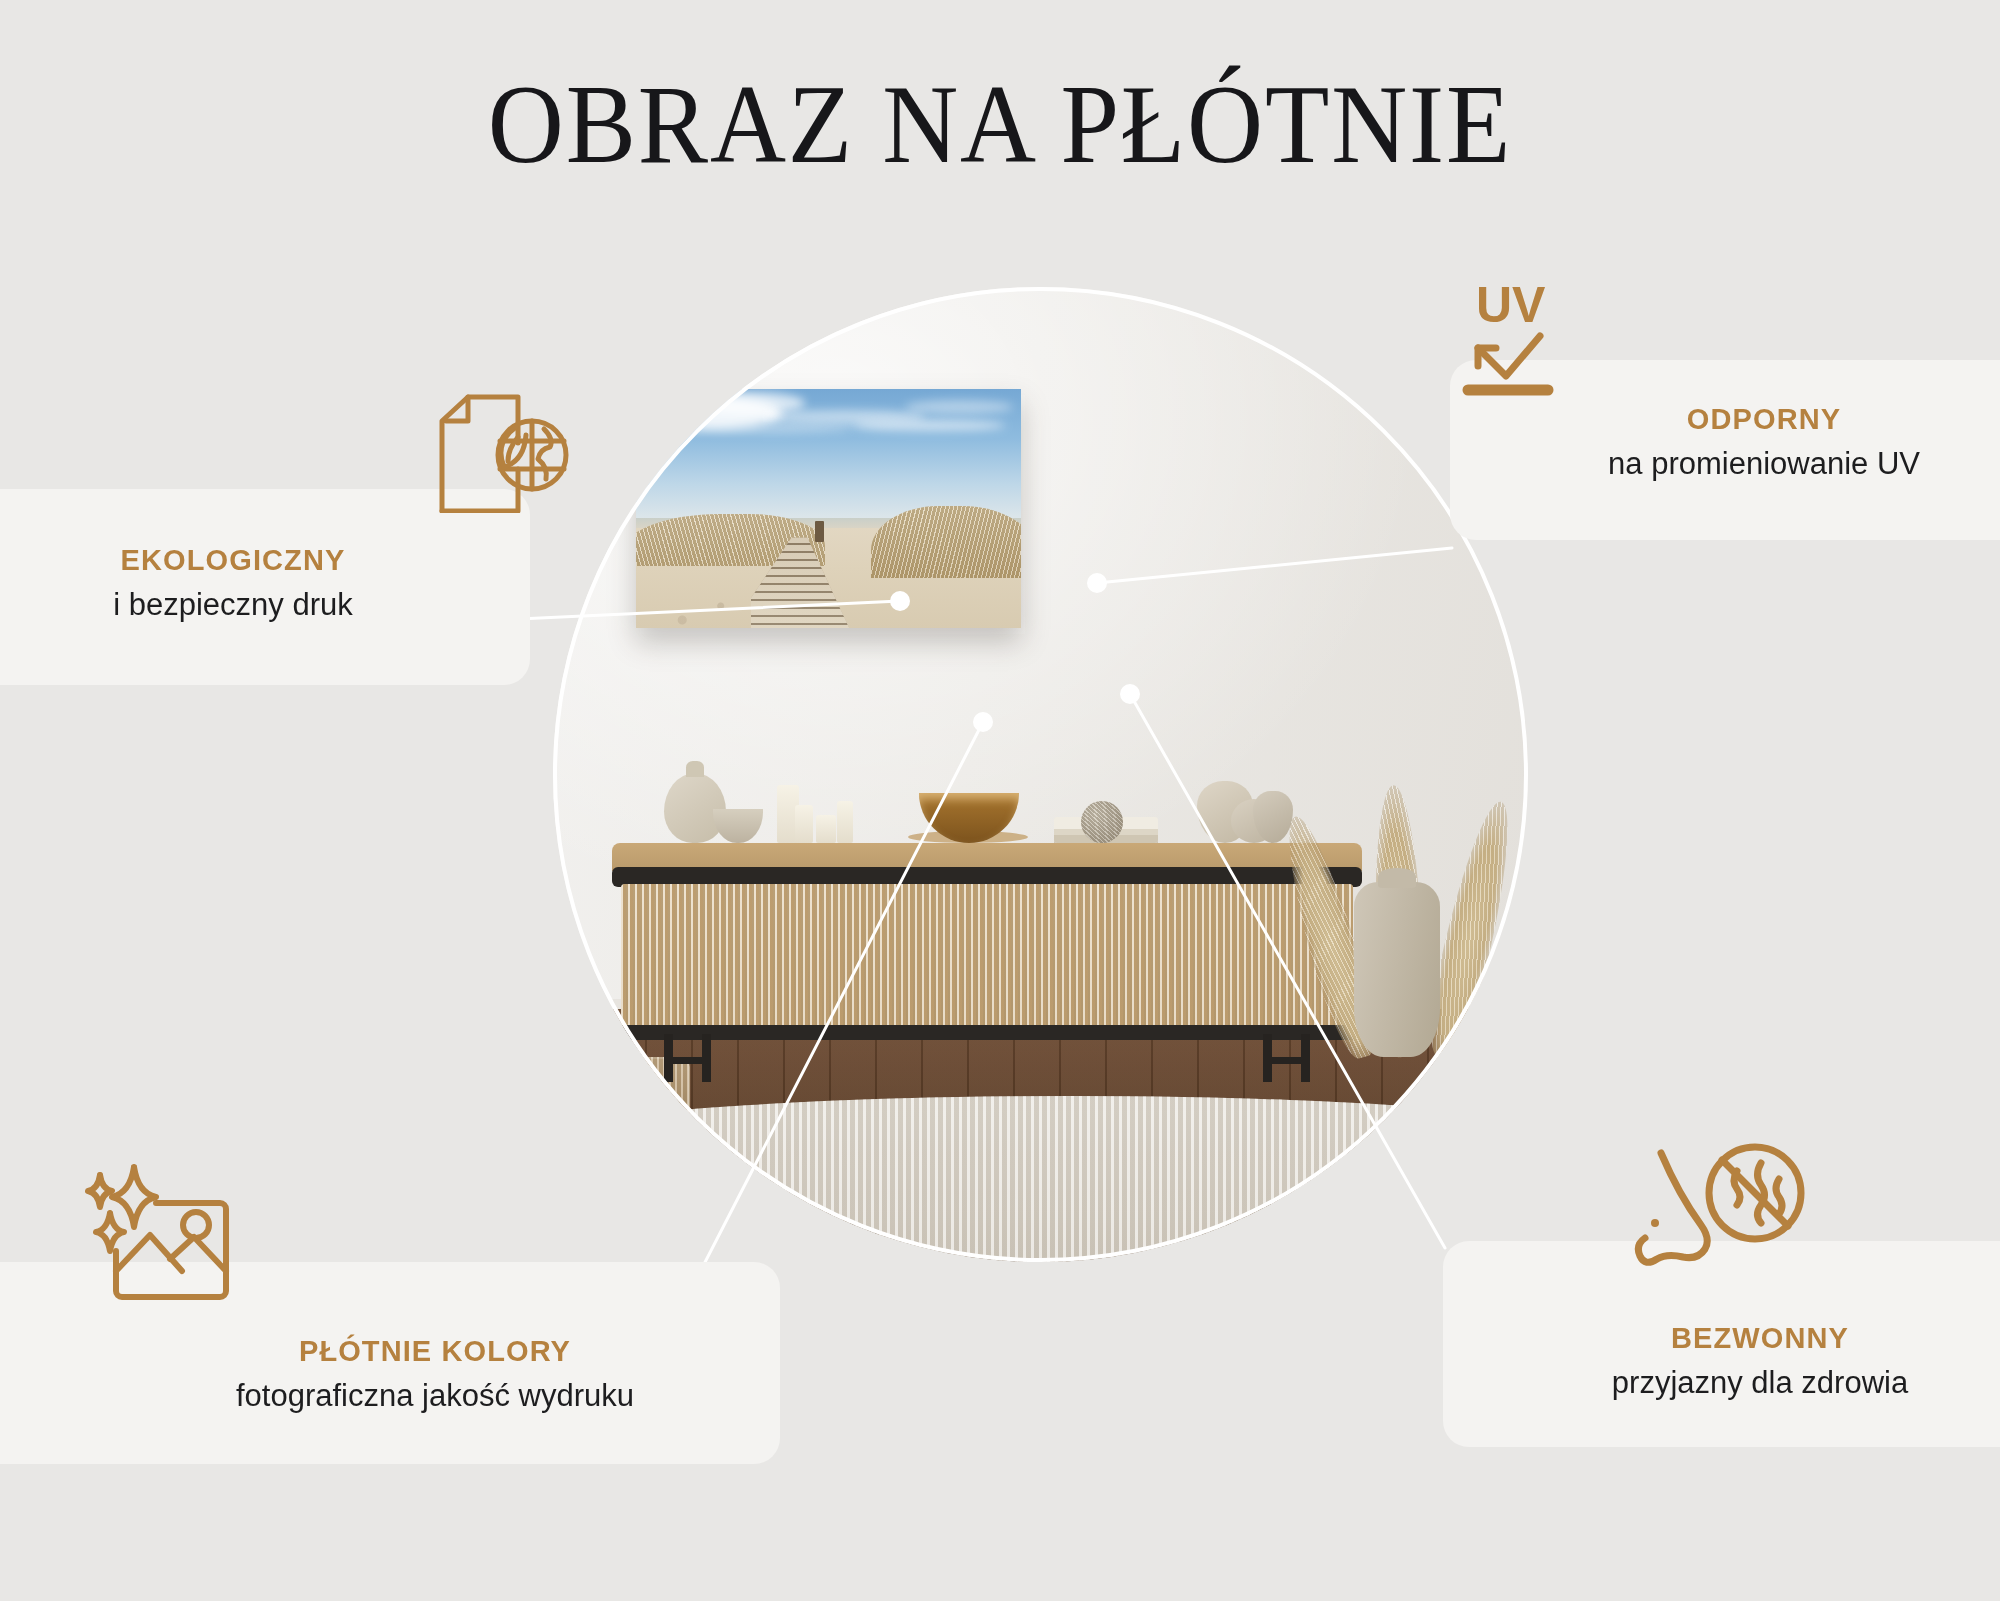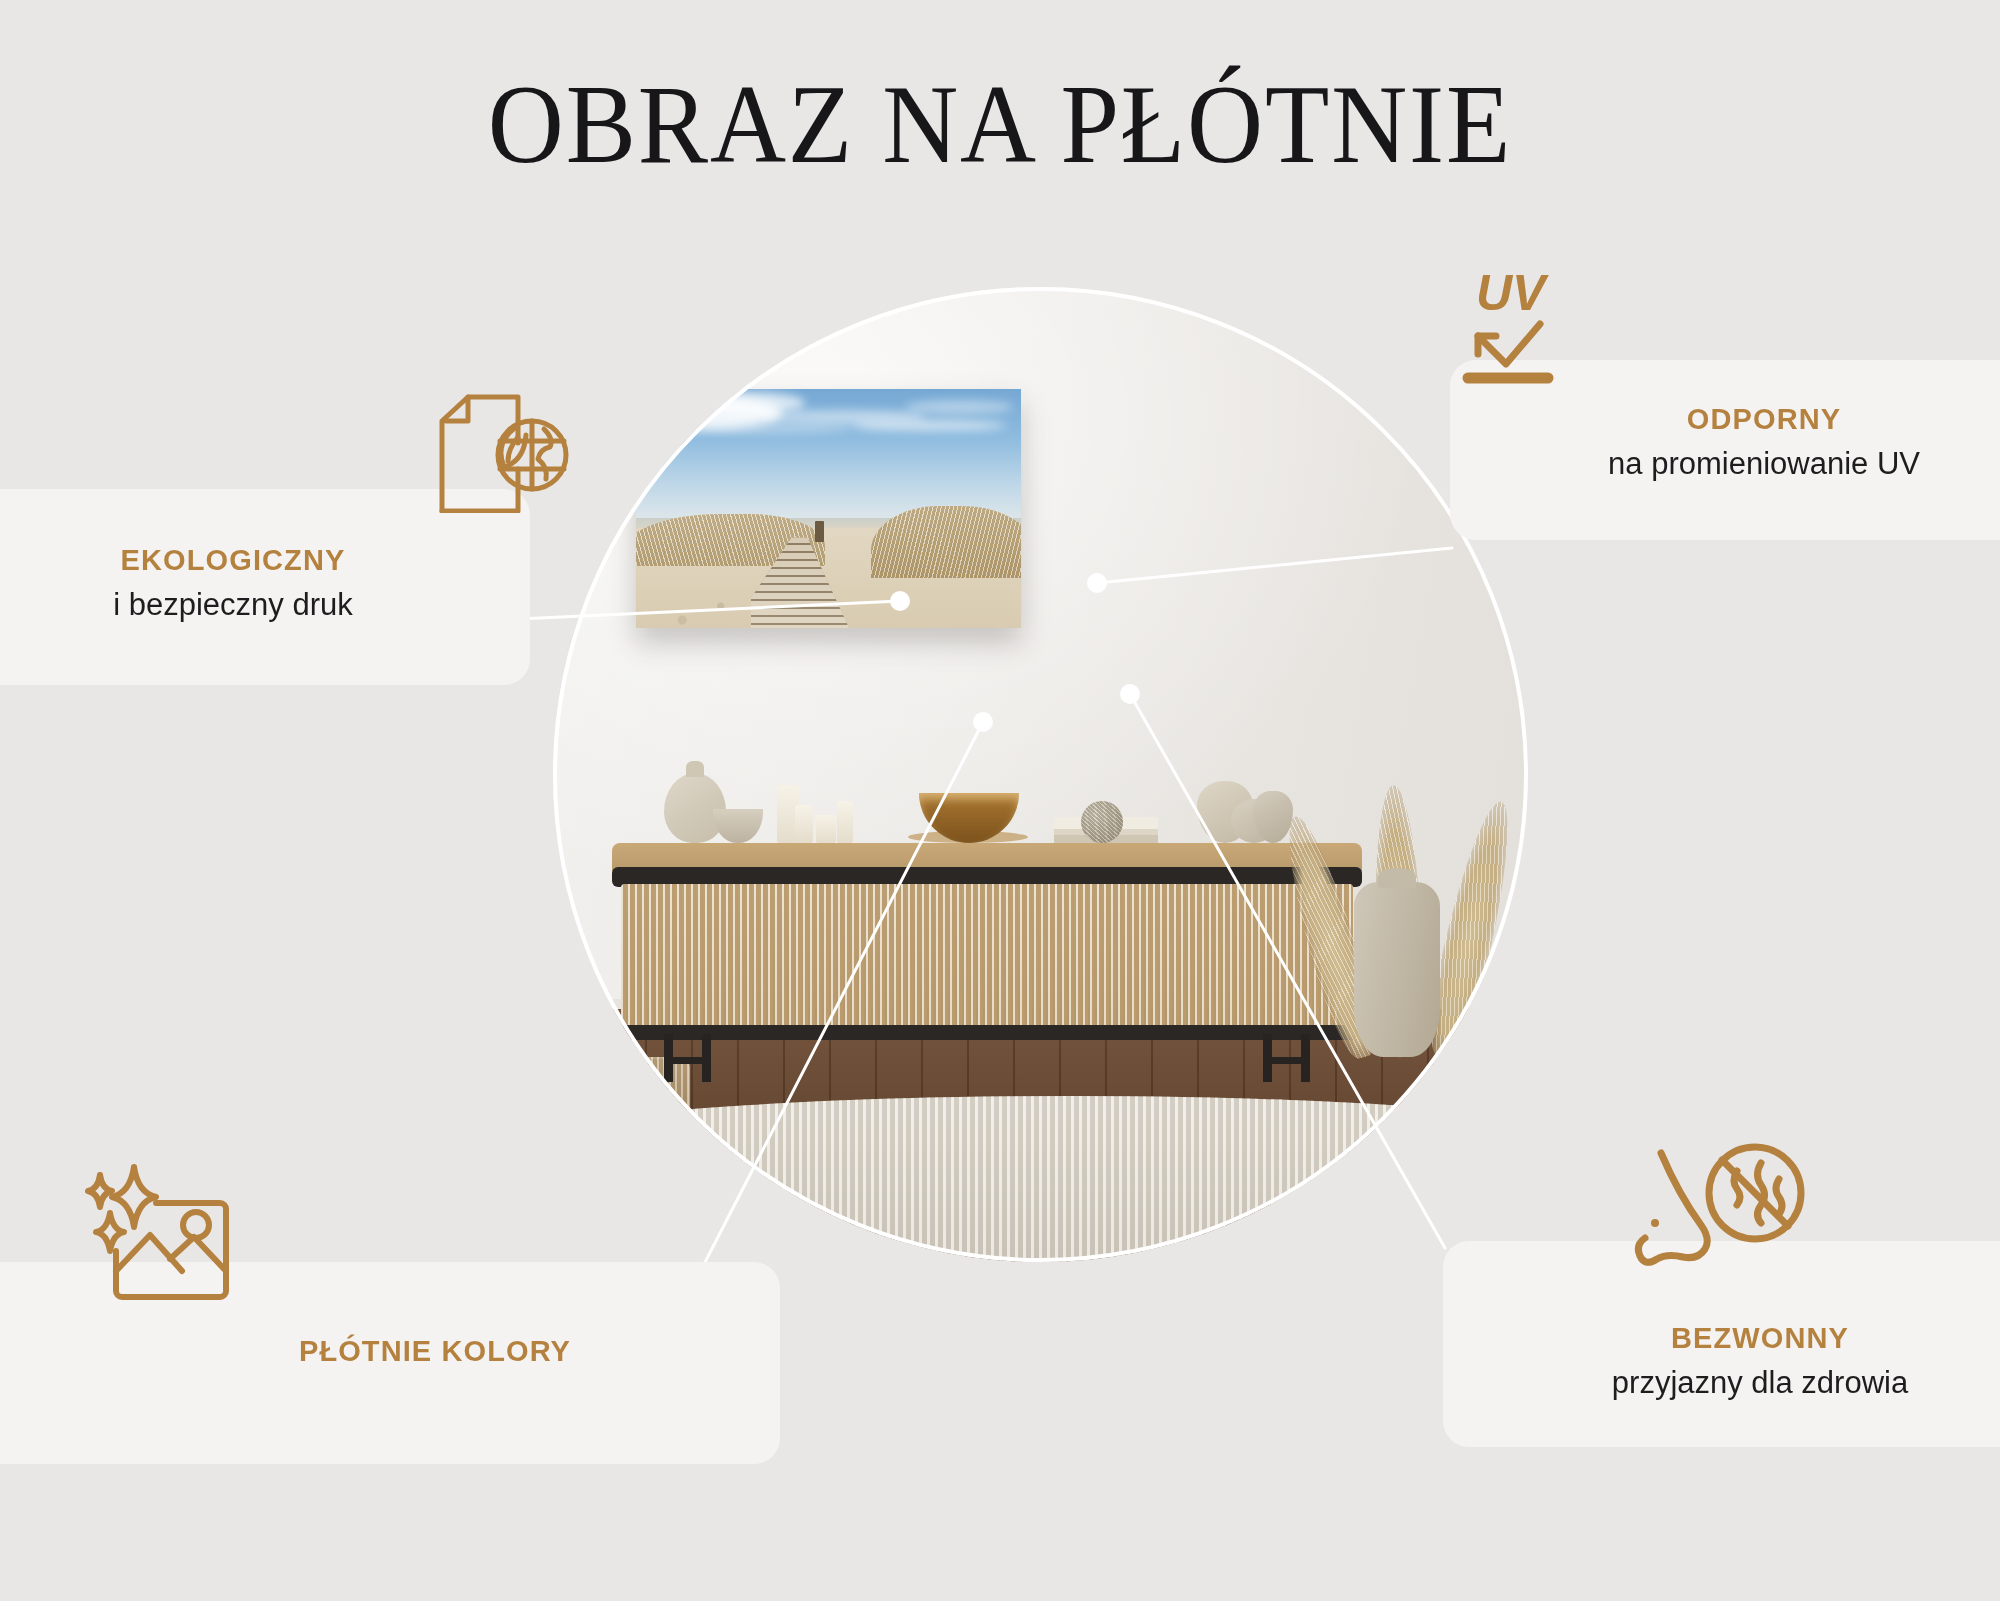--- a/index.html
+++ b/index.html
@@ -220,7 +220,7 @@
 
   .icon{position:absolute;z-index:10;}
   .icon-eco{left:424px;top:393px;width:162px;height:120px;}
-  .icon-uv{left:1462px;top:268px;width:172px;height:130px;font-style:italic;}
+  .icon-uv{left:1462px;top:280px;width:172px;height:130px;}
   .icon-kolory{left:78px;top:1153px;width:175px;height:152px;}
   .icon-bezwonny{left:1633px;top:1135px;width:180px;height:155px;}
 </style>

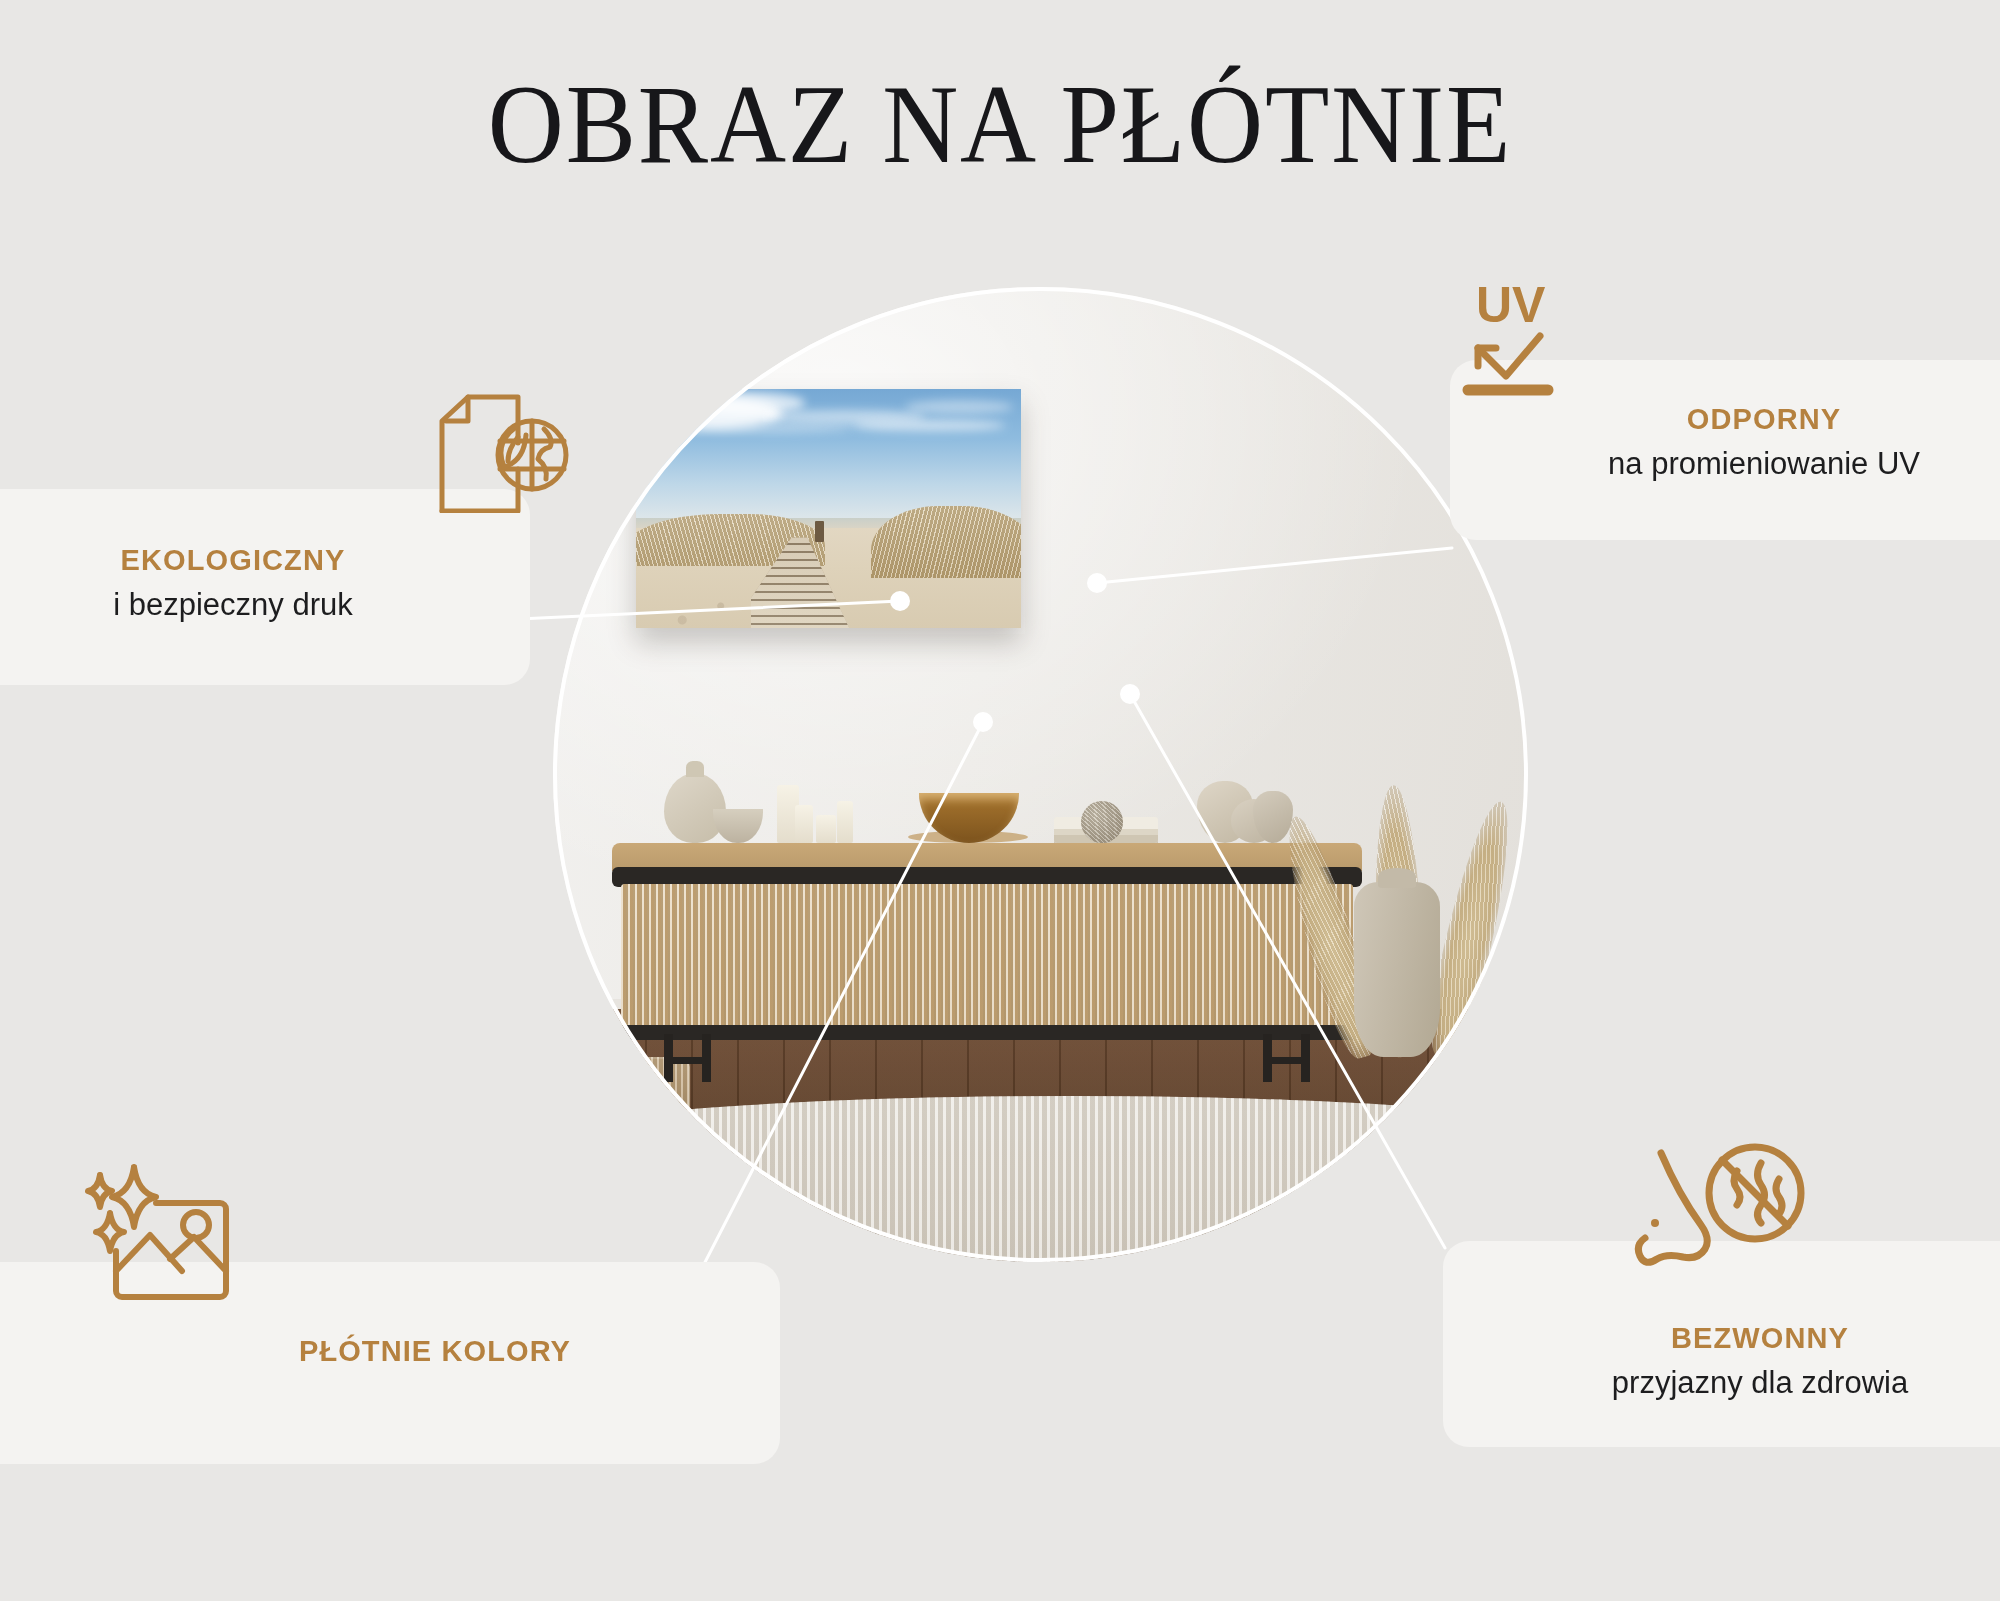--- a/index.html
+++ b/index.html
@@ -343,6 +343,7 @@
   <div class="card card-kolory">
     <div class="card-text">
       <span class="kicker">PŁÓTNIE KOLORY</span>
+      <span class="sub">fotograficzna jakość wydruku</span>
     </div>
   </div>
   <div class="icon icon-kolory">

